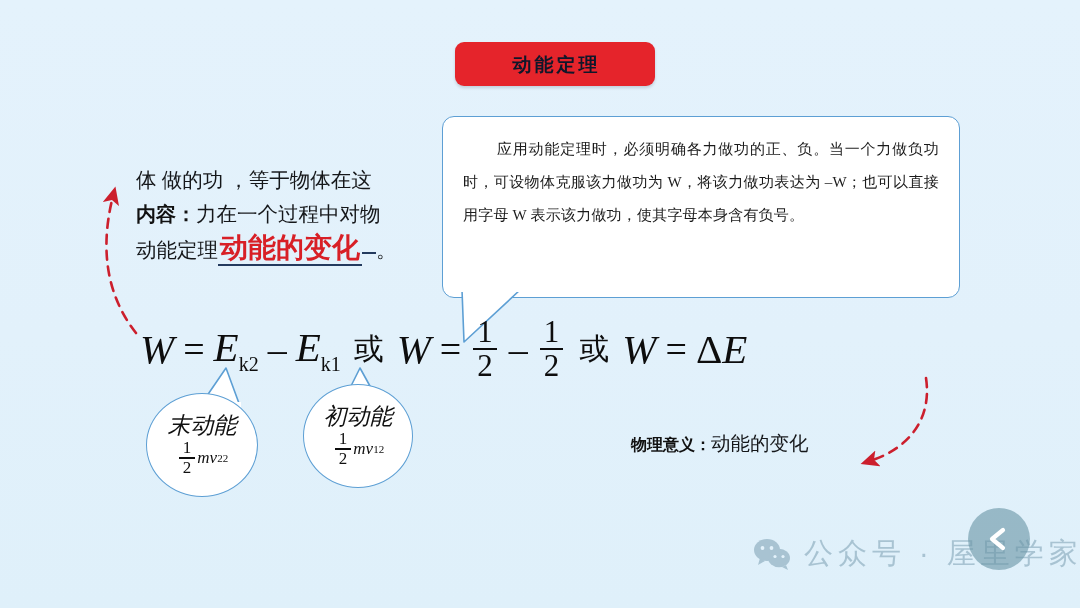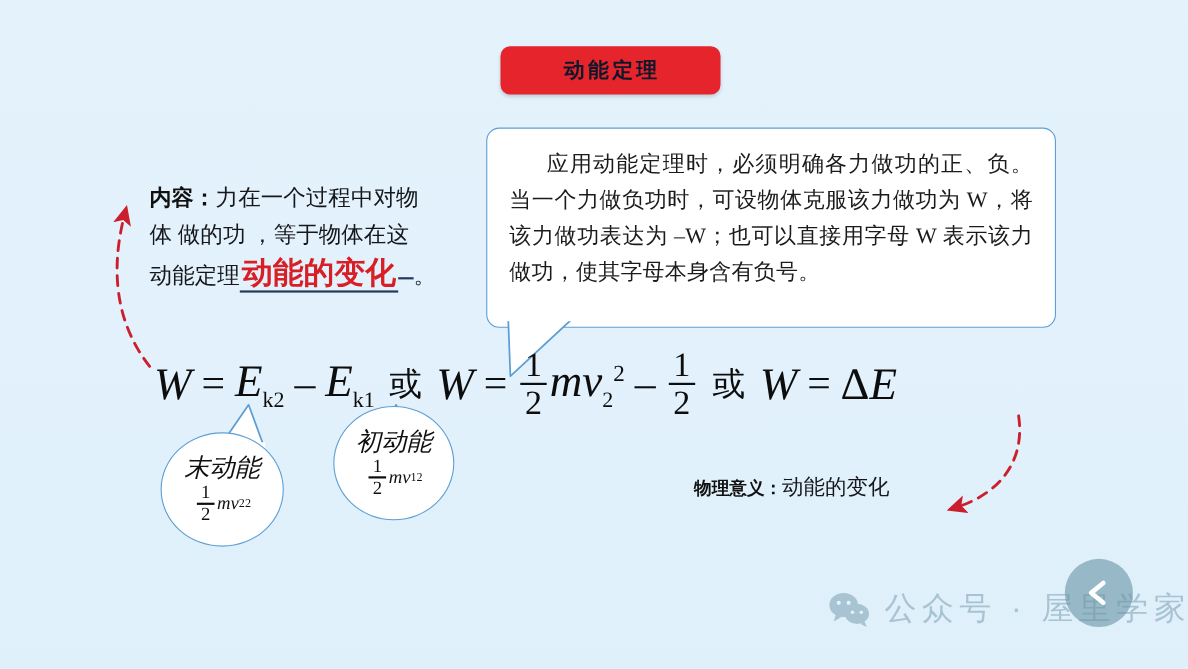--- a/index.html
+++ b/index.html
@@ -62,7 +62,7 @@
   }
   .callout-text {
     font-family: "Liberation Serif", "DejaVu Serif", serif;
-    font-size: 20px;
+    font-size: 15px;
     line-height: 33px;
     color: #1b1b1b;
     text-indent: 34px;

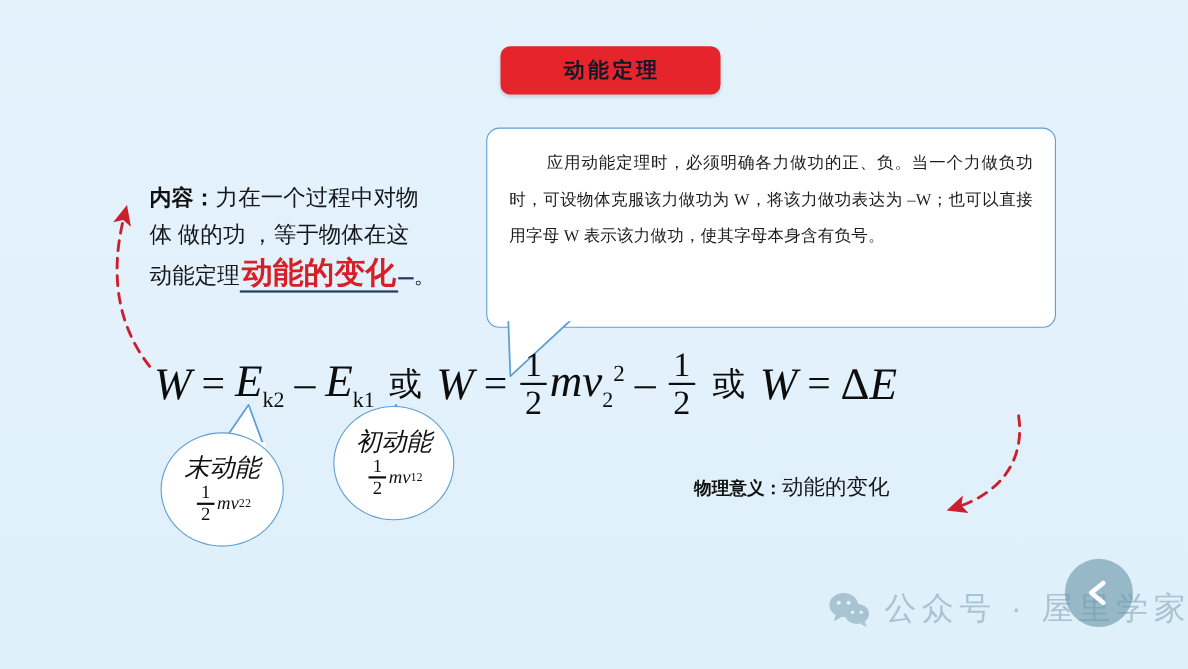--- a/index.html
+++ b/index.html
@@ -274,10 +274,10 @@
 
   <div class="content-block">
     <div class="content-line">
+      <span>体 做的功   ，等于物体在这</span>
+    </div>
+    <div class="content-line">
       <span class="content-label">内容：</span><span>力在一个过程中对物</span>
-    </div>
-    <div class="content-line">
-      <span>体 做的功   ，等于物体在这</span>
     </div>
     <div class="content-line">
       <span>动能定理</span><span class="emph-red">动能的变化</span><span class="tail-underline"></span><span>。</span>

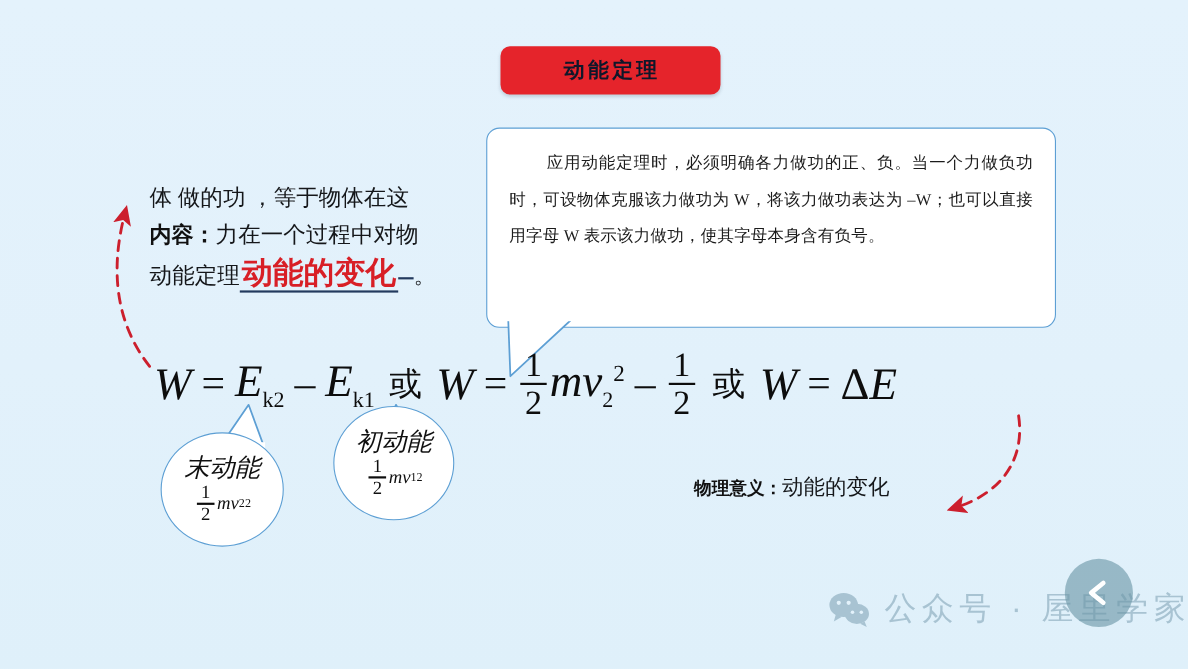--- a/index.html
+++ b/index.html
@@ -297,7 +297,6 @@
       <span class="num">1</span>
       <span class="den">2</span>
     </span>
-    <span class="f-var"><span>m</span><span>v</span><span class="sub">2</span><span class="sup">2</span></span>
     <span class="f-op">–</span>
     <span class="frac">
       <span class="num">1</span>

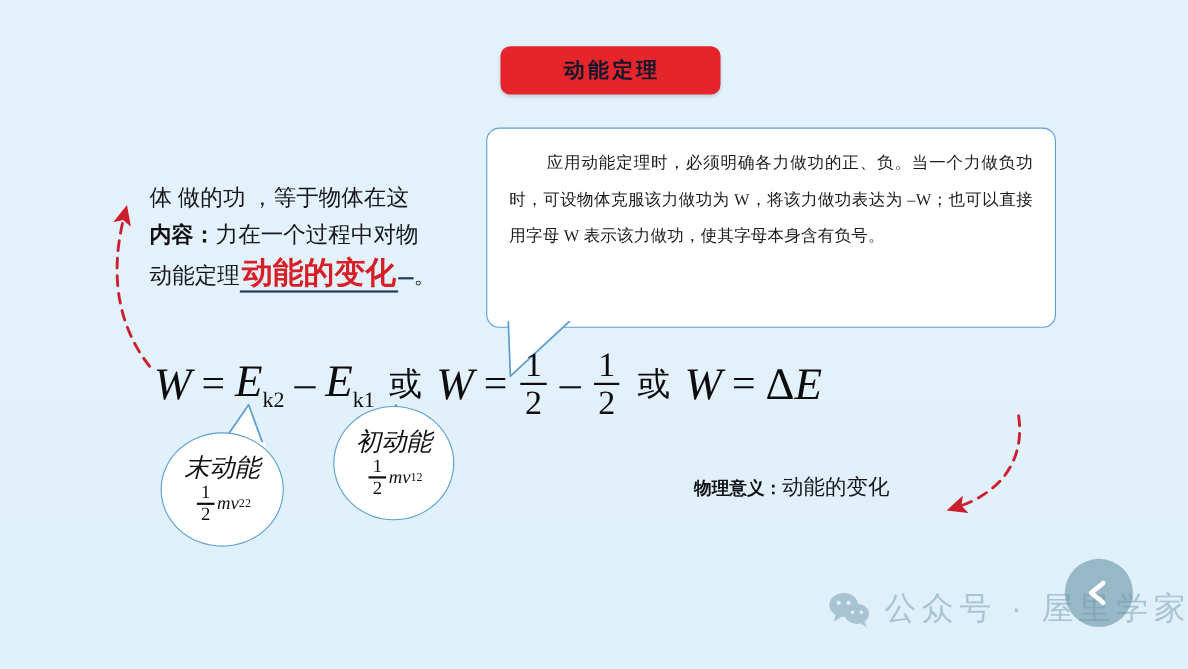--- a/index.html
+++ b/index.html
@@ -175,7 +175,7 @@
     justify-content: center;
   }
   .bubble-1 { left: 146px; top: 393px; width: 112px; height: 104px; }
-  .bubble-2 { left: 303px; top: 369px; width: 110px; height: 104px; }
+  .bubble-2 { left: 303px; top: 384px; width: 110px; height: 104px; }
   .bubble-title {
     font-size: 23px;
     font-style: italic;

